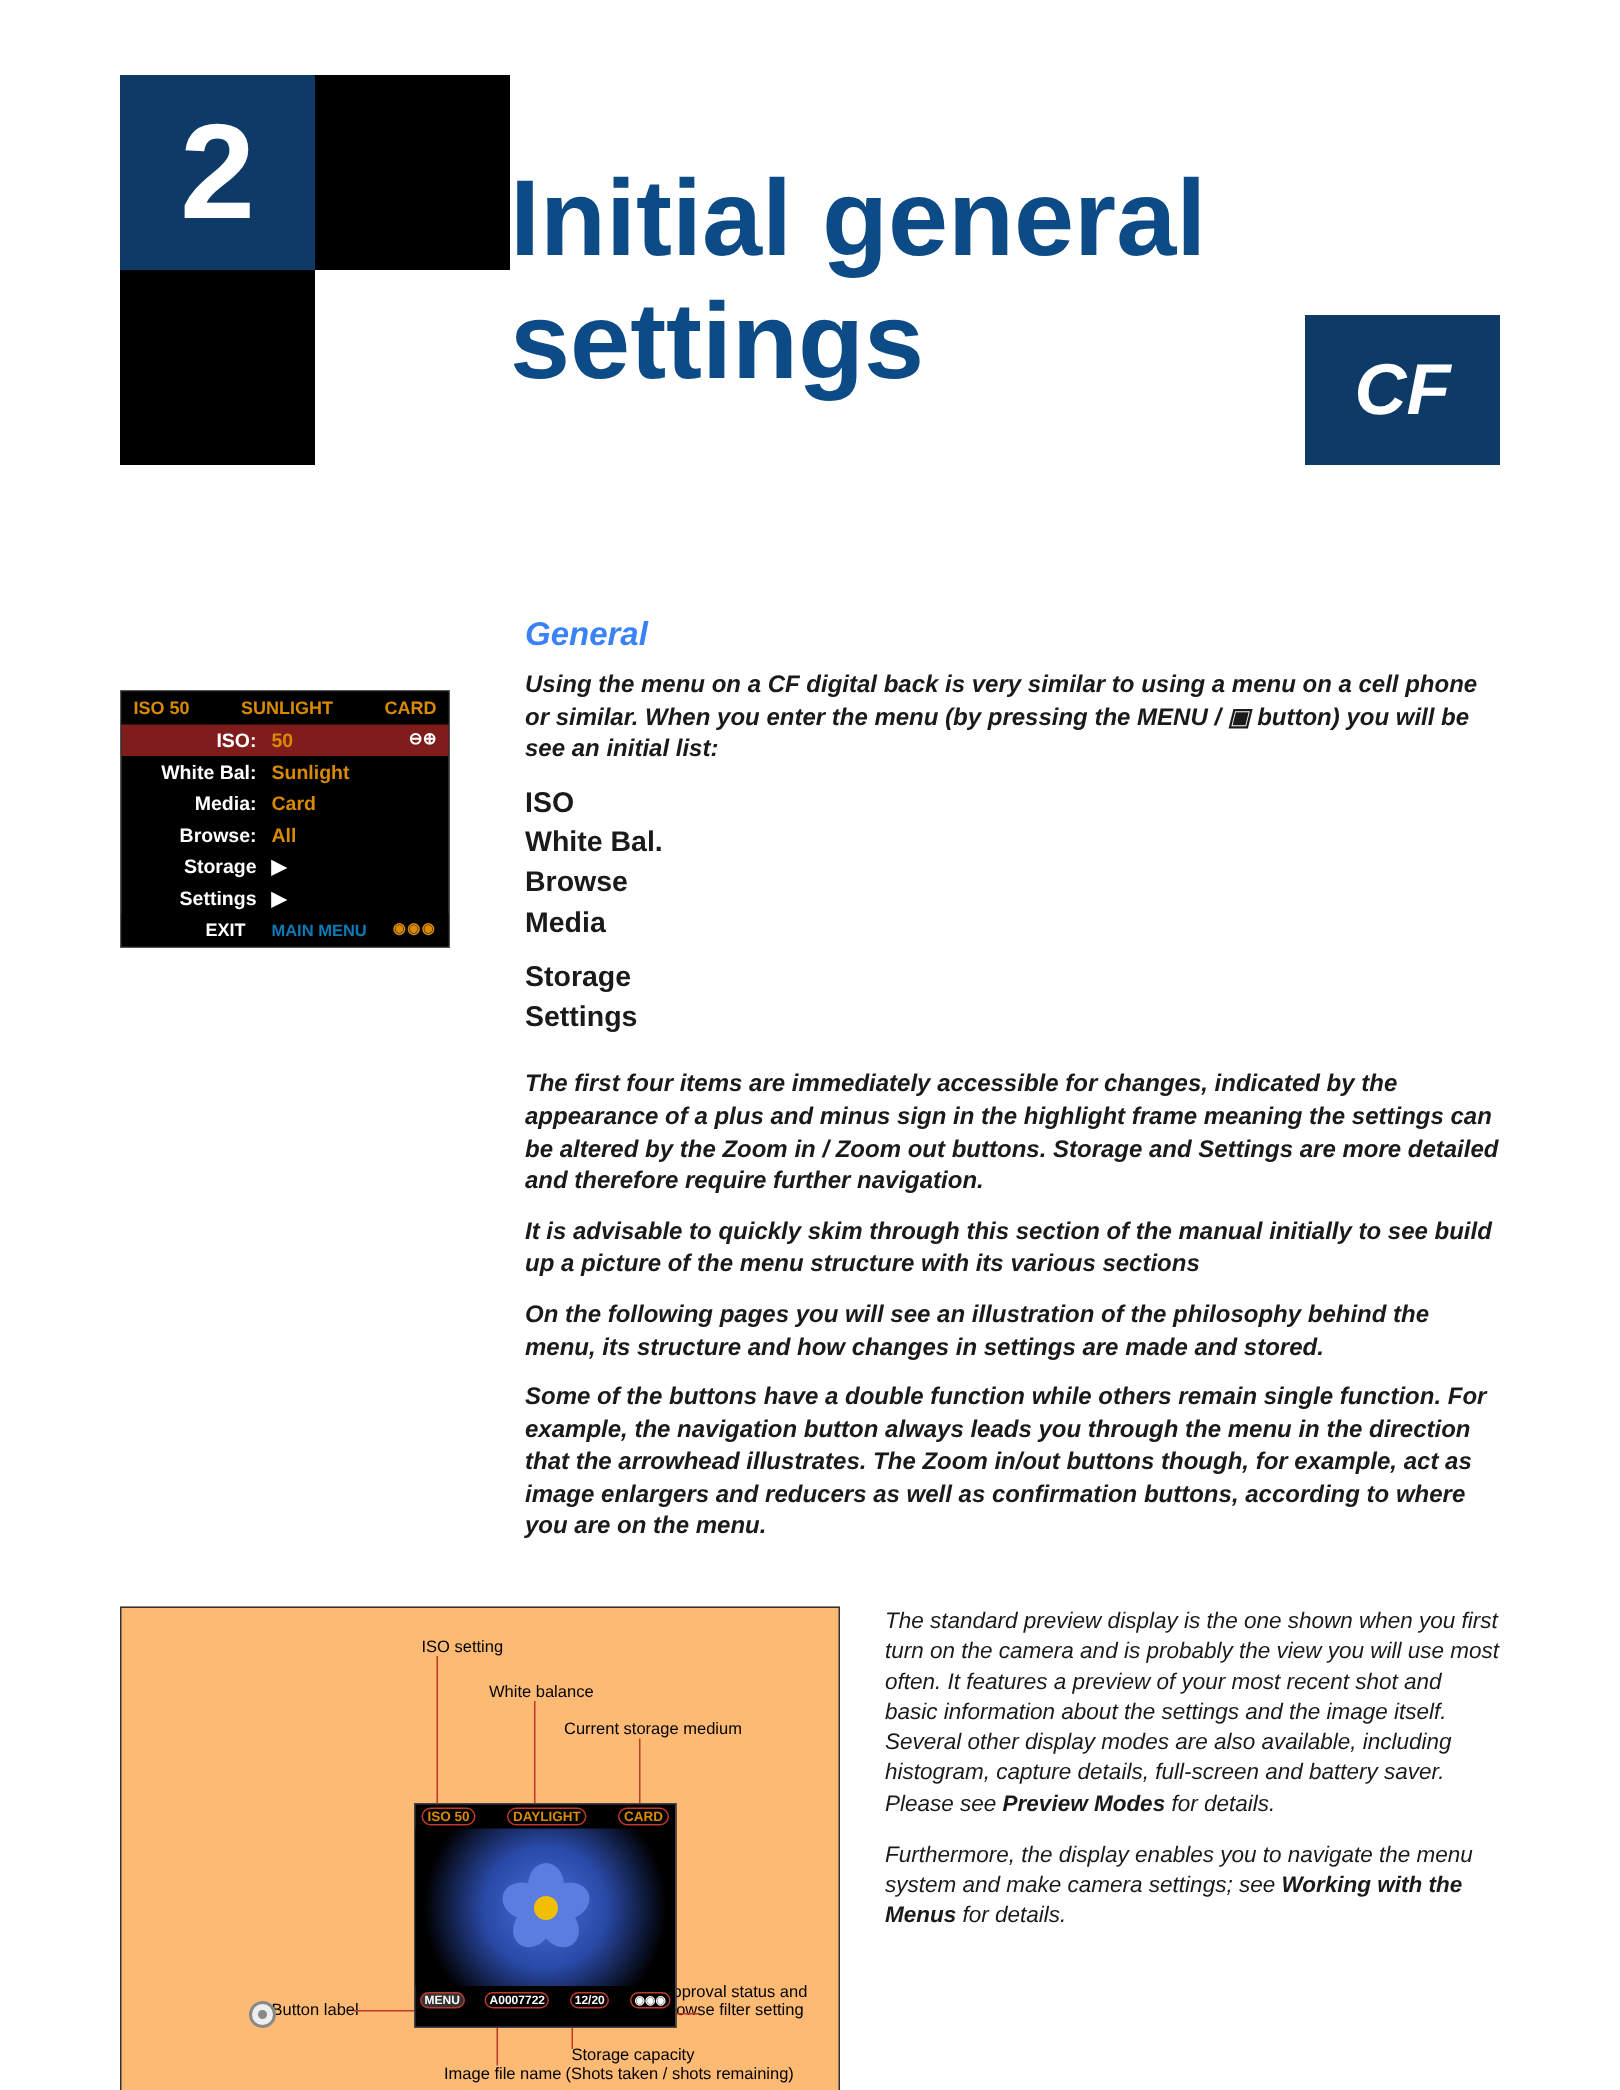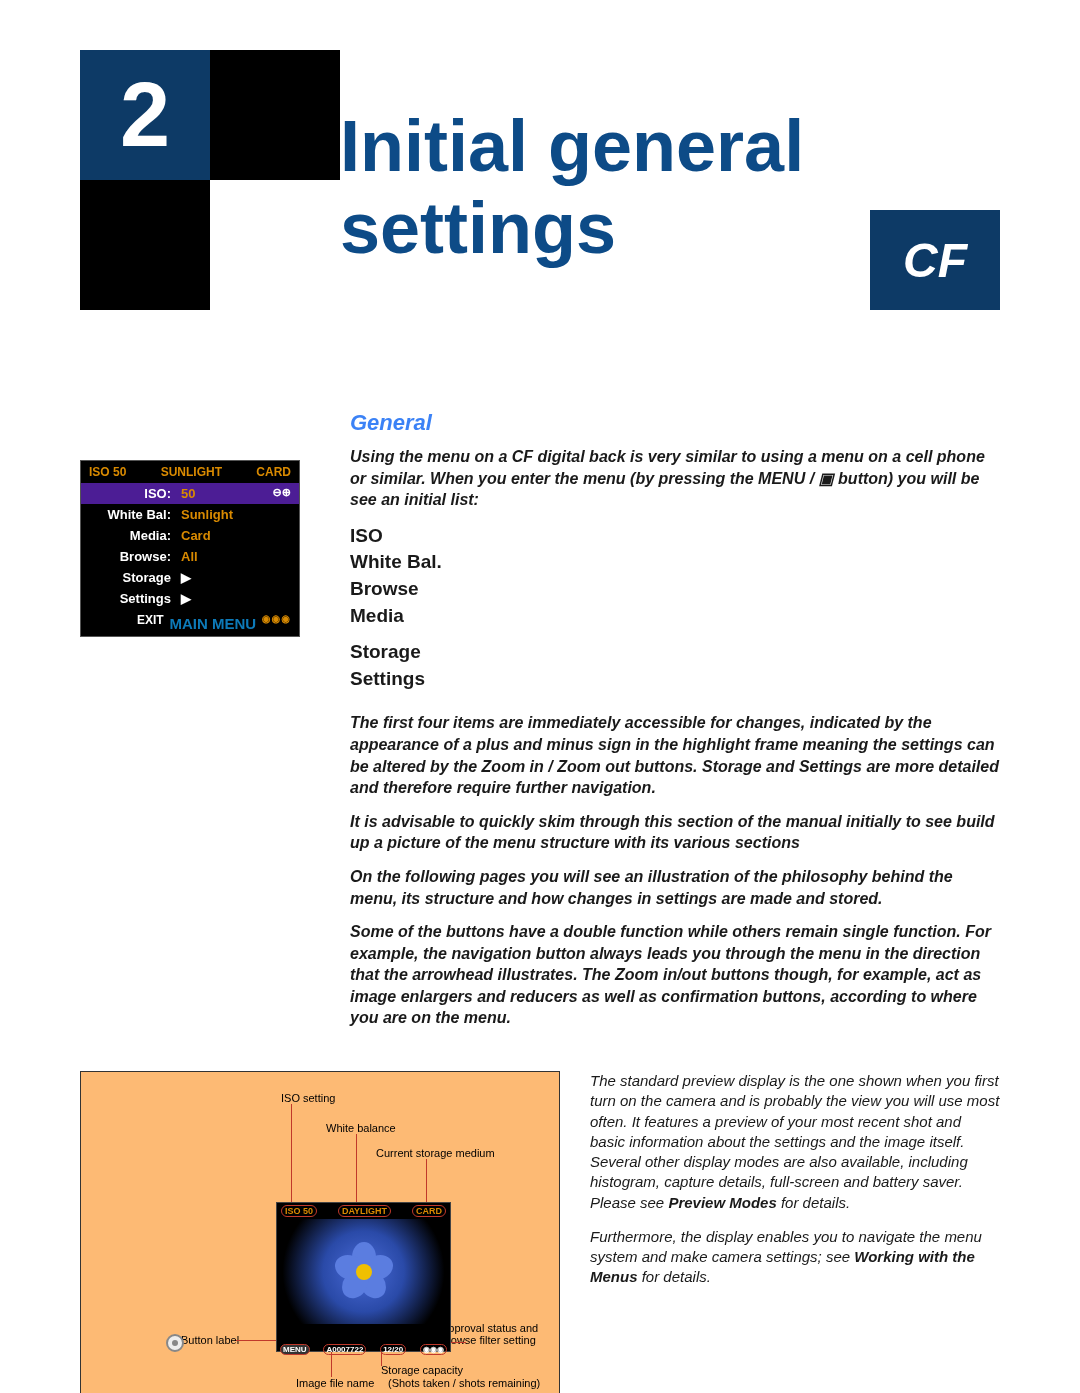--- a/index.html
+++ b/index.html
@@ -127,7 +127,7 @@
   .lcd-row .k { width: 80px; text-align: right; color: #fff; }
   .lcd-row .v { padding-left: 10px; color: #d98a00; }
   .lcd-row.sel {
-    background: #4c1d95;
+    background: #7f1d1d;
     position: relative;
   }
   .lcd-row.sel .pm {

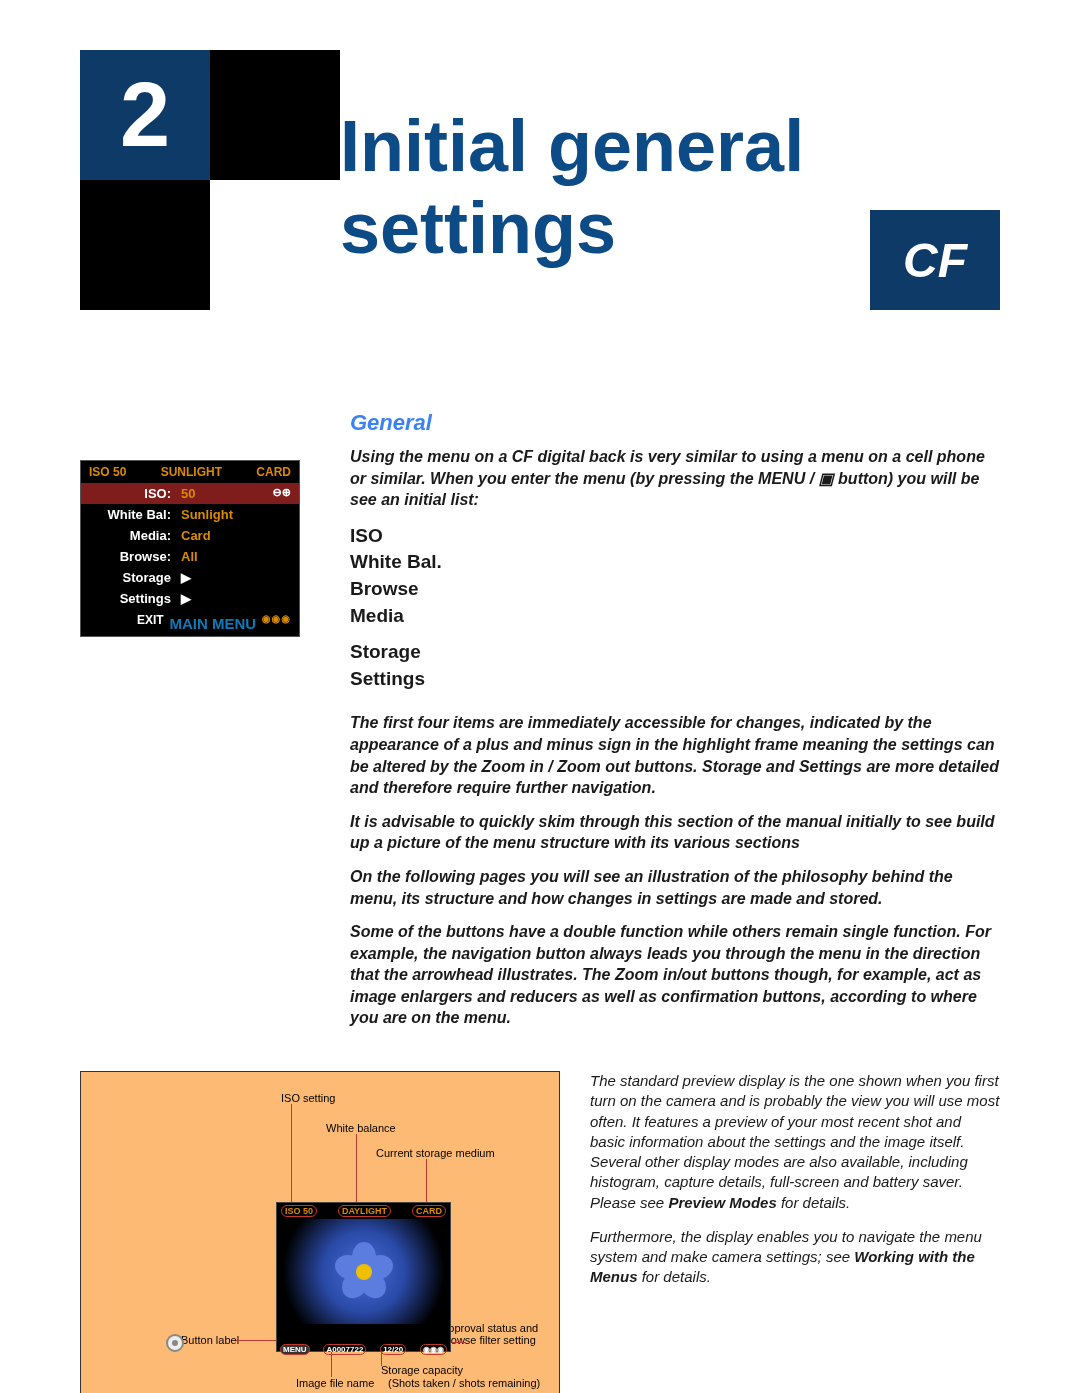--- a/index.html
+++ b/index.html
@@ -139,7 +139,7 @@
   }
   .lcd-row .arrow { color: #fff; padding-left: 10px; }
   .lcd-footer .f-left { color: #fff; font-size: 12px; margin-left: 48px; }
-  .lcd-footer .f-mid { color: #0d7ab8; font-size: 15px; padding-top:2px;}
+  .lcd-footer .f-mid { color: #0d7ab8; font-size: 11px; padding-top:2px;}
   .lcd-footer .f-right { color: #d98a00; font-size: 10px; letter-spacing: 1px;}
 
   

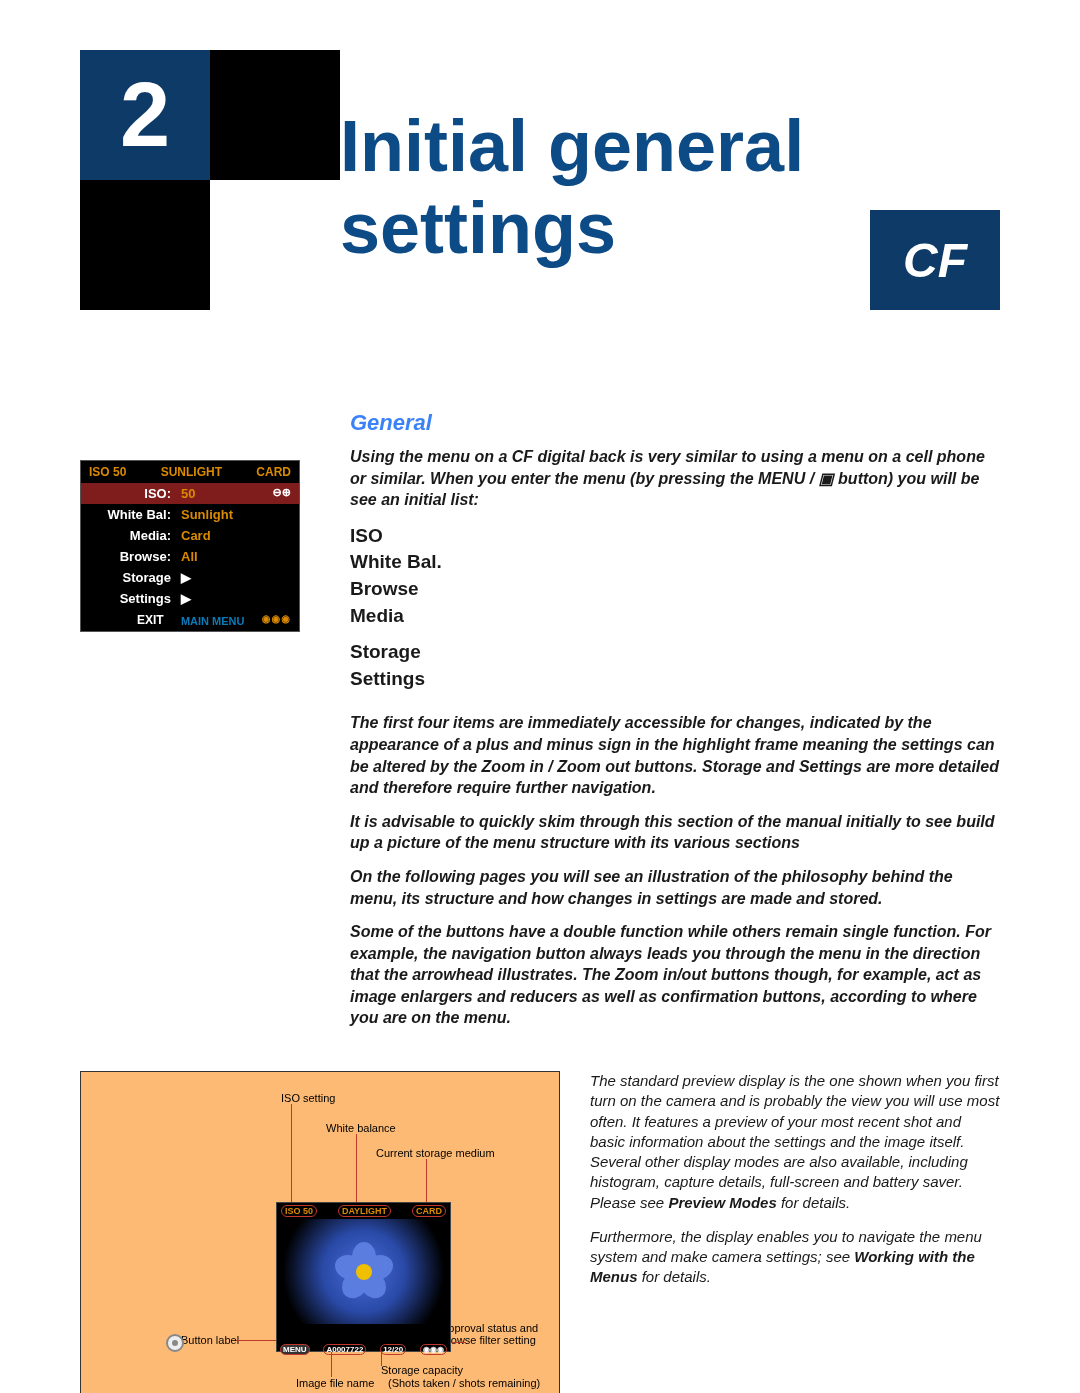--- a/index.html
+++ b/index.html
@@ -201,7 +201,7 @@
   .petal:nth-child(5){ transform: rotate(288deg); transform-origin: 12px 30px;}
   .flower-center{ position:absolute; width:16px;height:16px;background:#f0c000;border-radius:50%; left:22px; top:22px;}
   .preview-lcd .ph-footer {
-    display:flex; justify-content:space-between; padding:20px 3px;
+    display:flex; justify-content:space-between; padding:4px 3px;
     font-size:8px; font-weight:700; color:#fff;
   }
   .ph-footer span { border:1px solid #c0392b; border-radius:6px; padding:0 2px;}

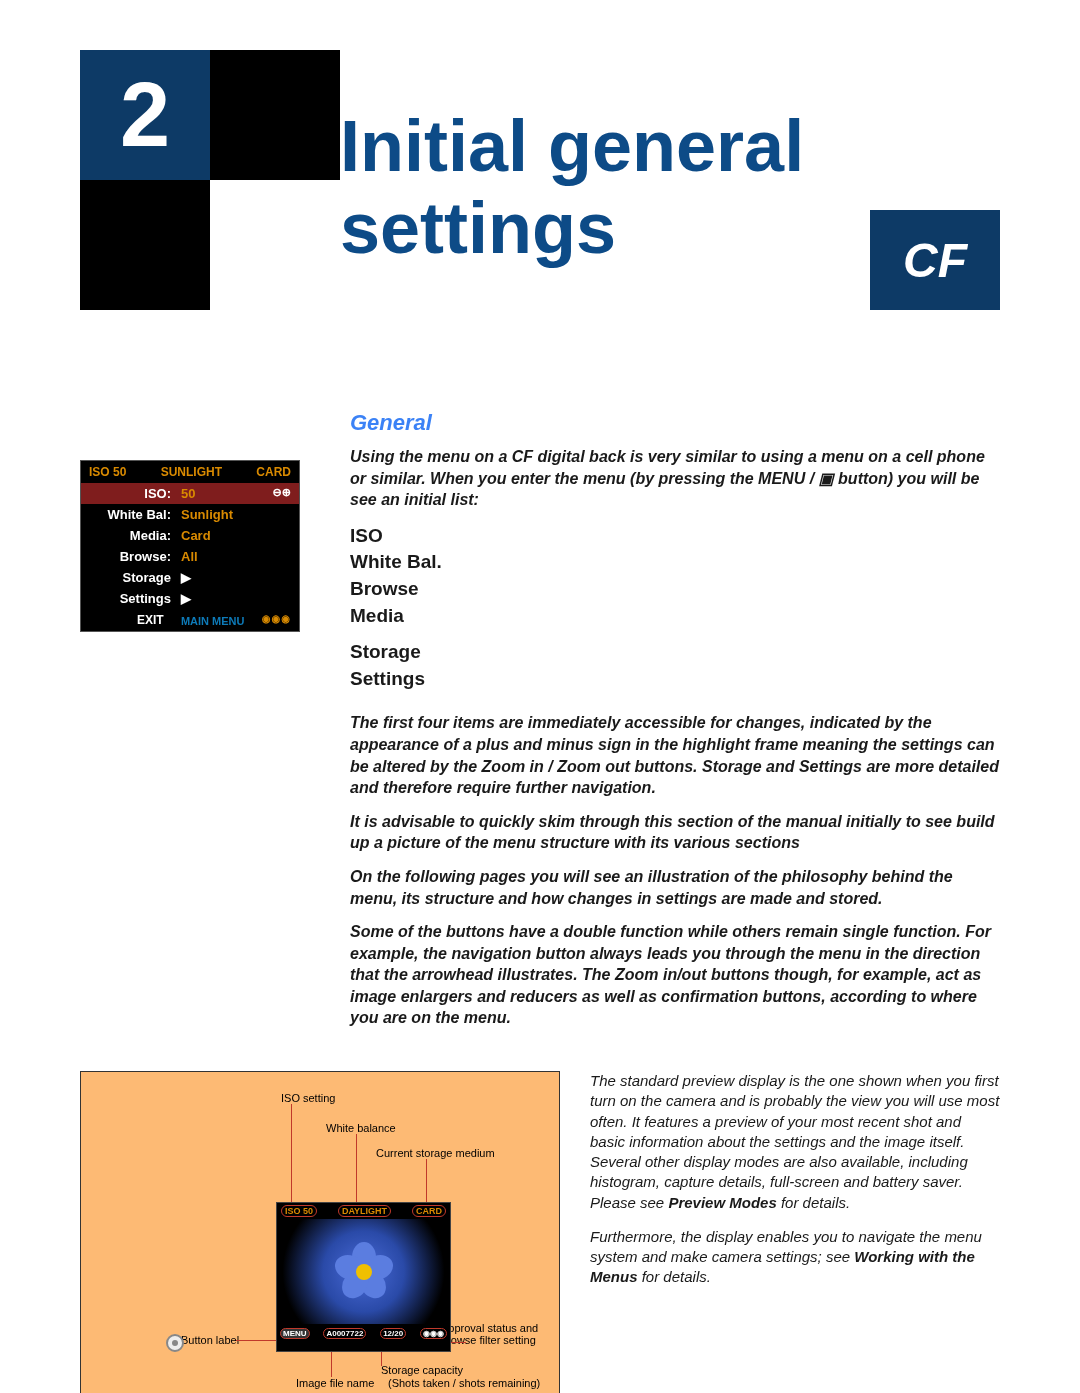--- a/index.html
+++ b/index.html
@@ -318,7 +318,7 @@
       <div class="callout" style="left:100px; top:262px;">Button label</div>
       <div class="callout" style="left:215px; top:305px;">Image file name</div>
       <div class="callout" style="left:300px; top:292px;">Storage capacity</div>
-      <div class="callout" style="left:307px; top:305px;">(Shots taken / shots remaining)</div>
+      <div class="callout" style="left:296px; top:305px;">(Shots taken / shots remaining)</div>
       <div class="callout" style="left:360px; top:250px; width:110px;">Approval status and browse filter setting</div>
 
       <div class="callout-line" style="left:210px; top:32px; width:1px; height:105px;"></div>

